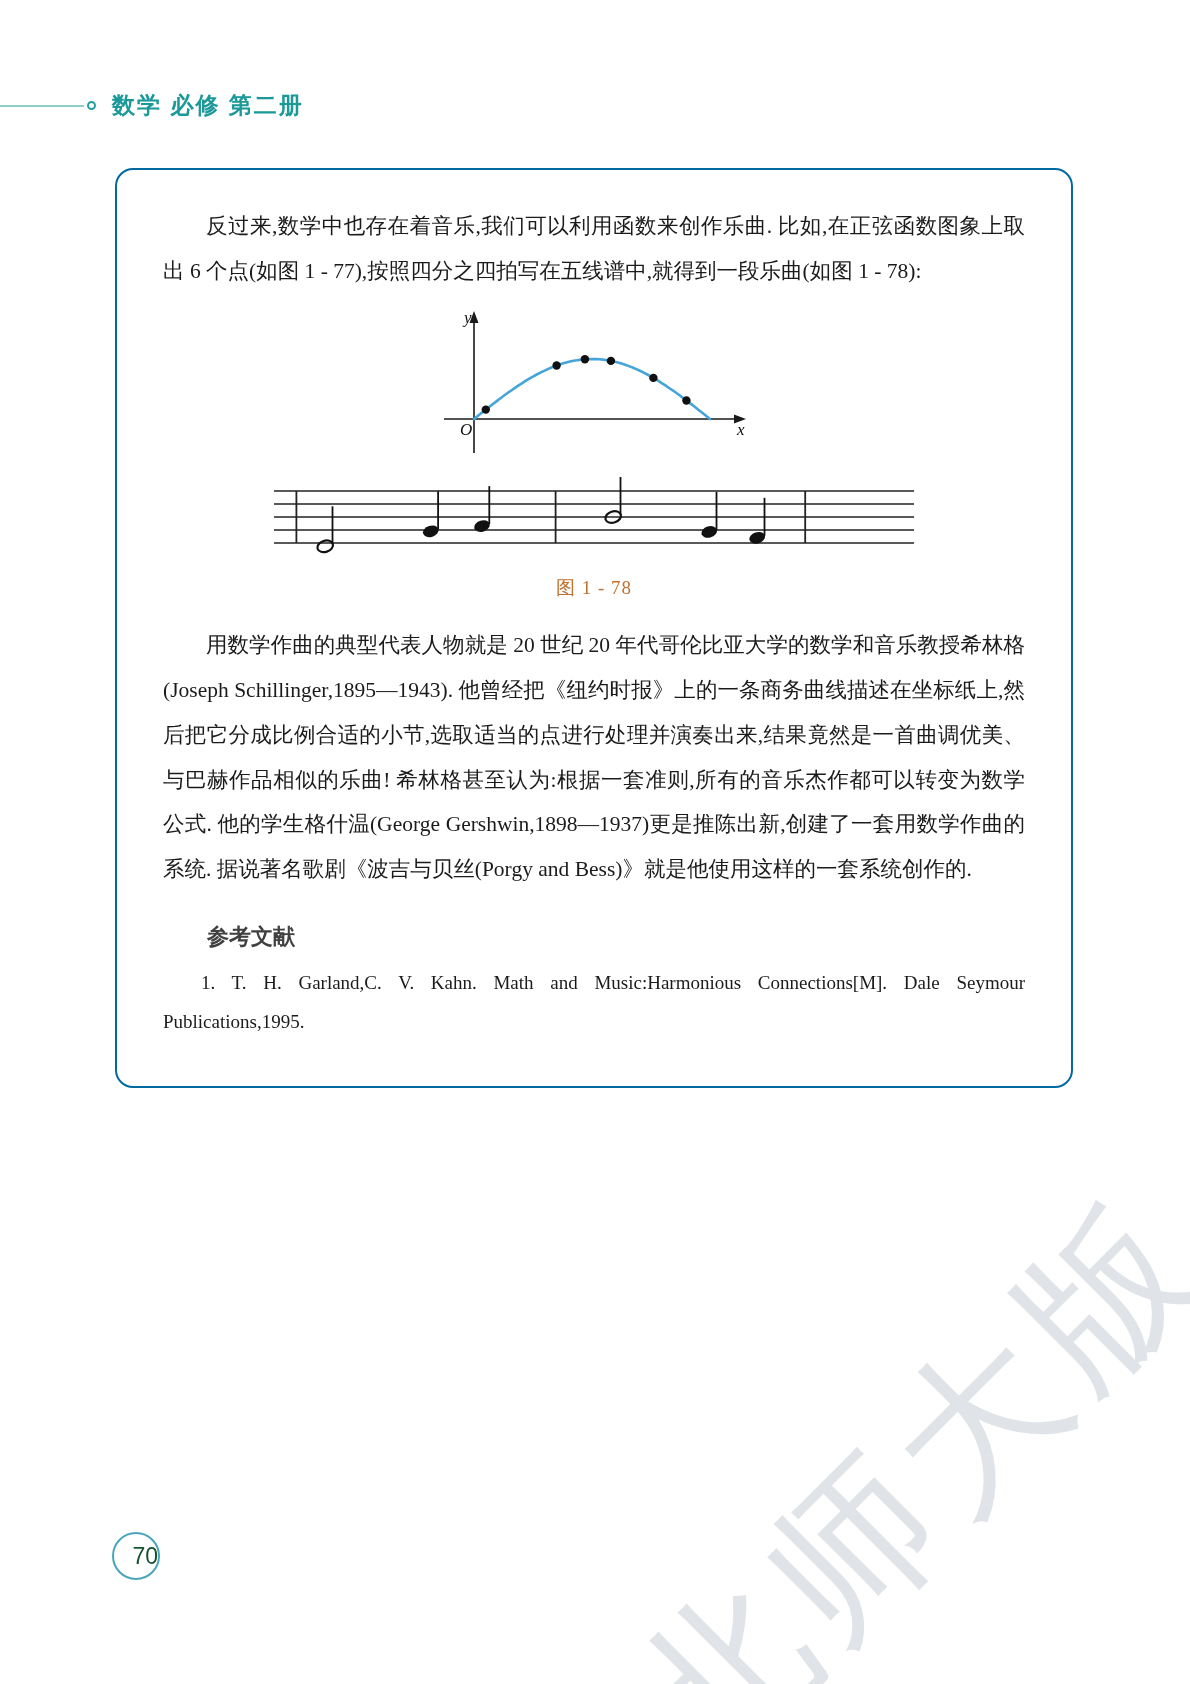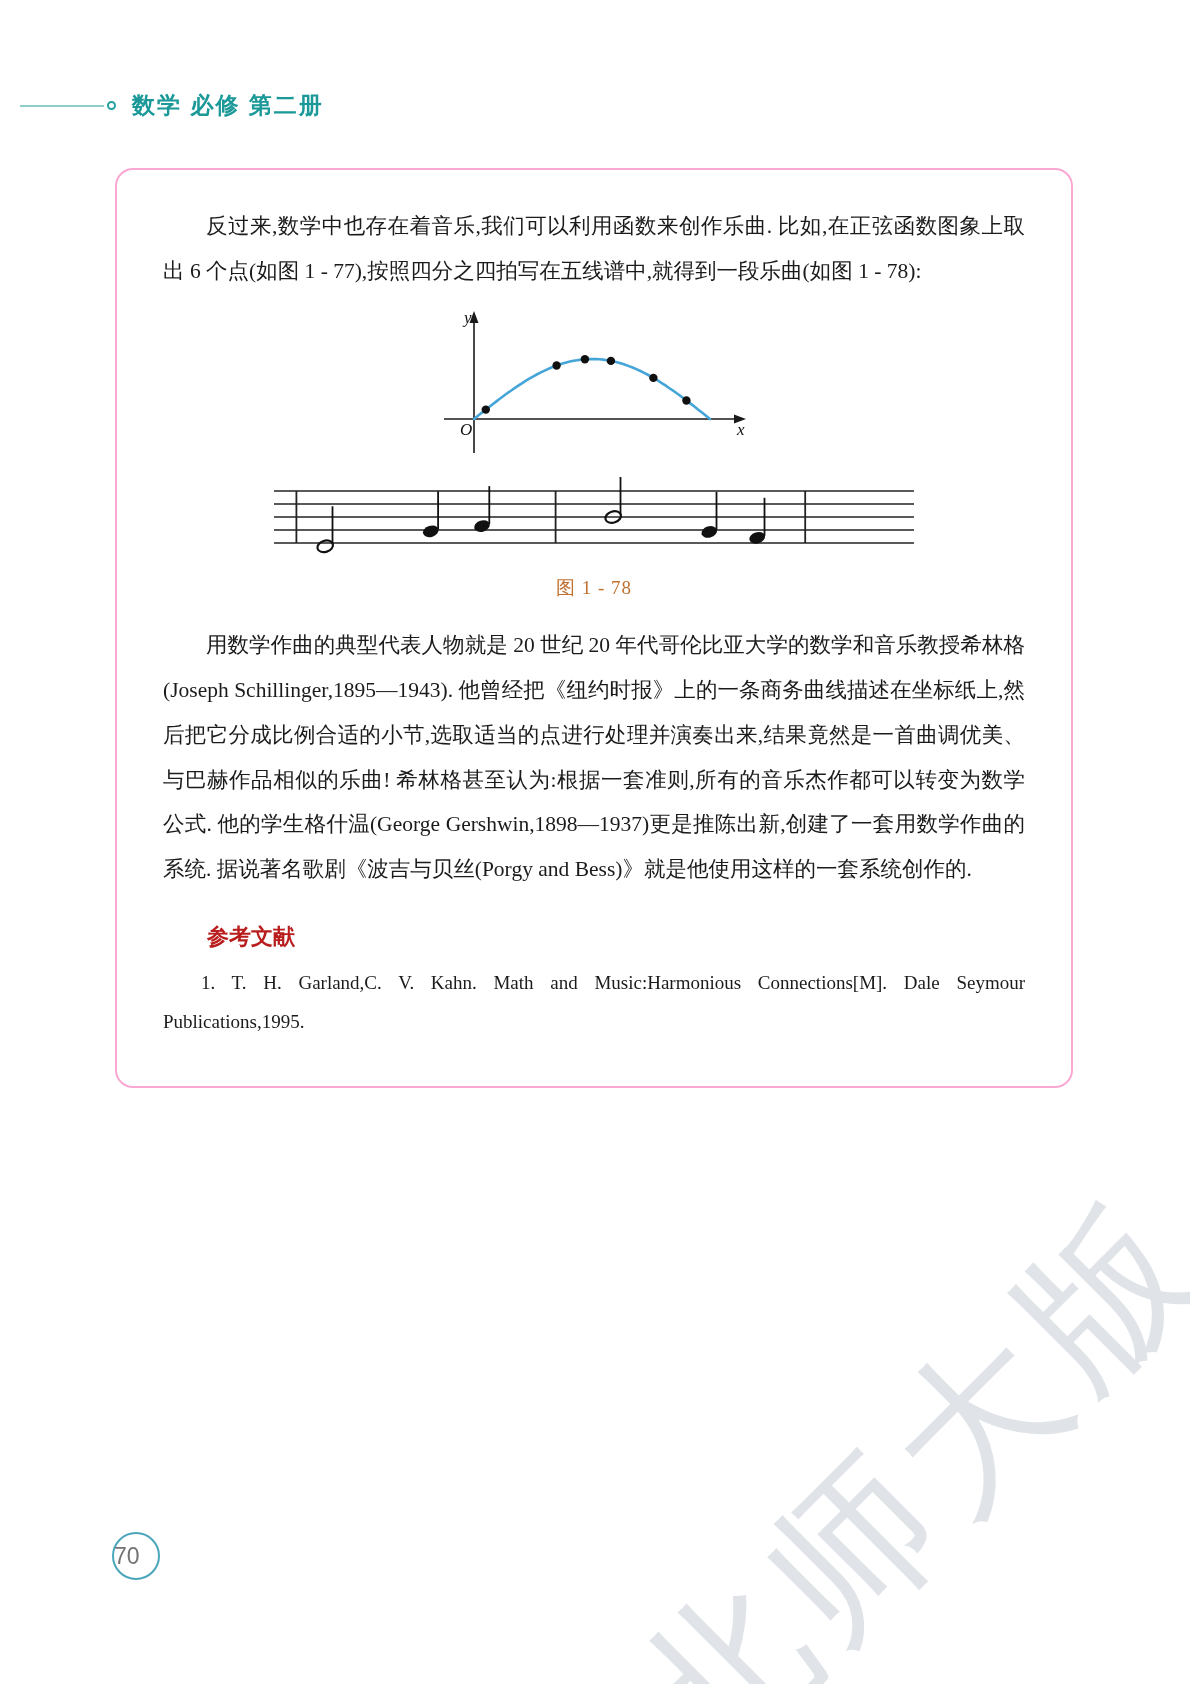--- a/index.html
+++ b/index.html
@@ -11,7 +11,7 @@
     color:#1b1b1b;
   }
   
-  .header { position:absolute; top:90px; left:0; display:flex; align-items:center;padding-left:20px; }
+  .header { position:absolute; top:90px; left:0; display:flex; align-items:center; }
   .header-rule { width:84px; height:2px; background:#8fcccc; }
   .header-ring { width:9px; height:9px; border:2px solid #23a0a0; border-radius:50%; margin-left:3px; background:#fff; }
   .header-title {

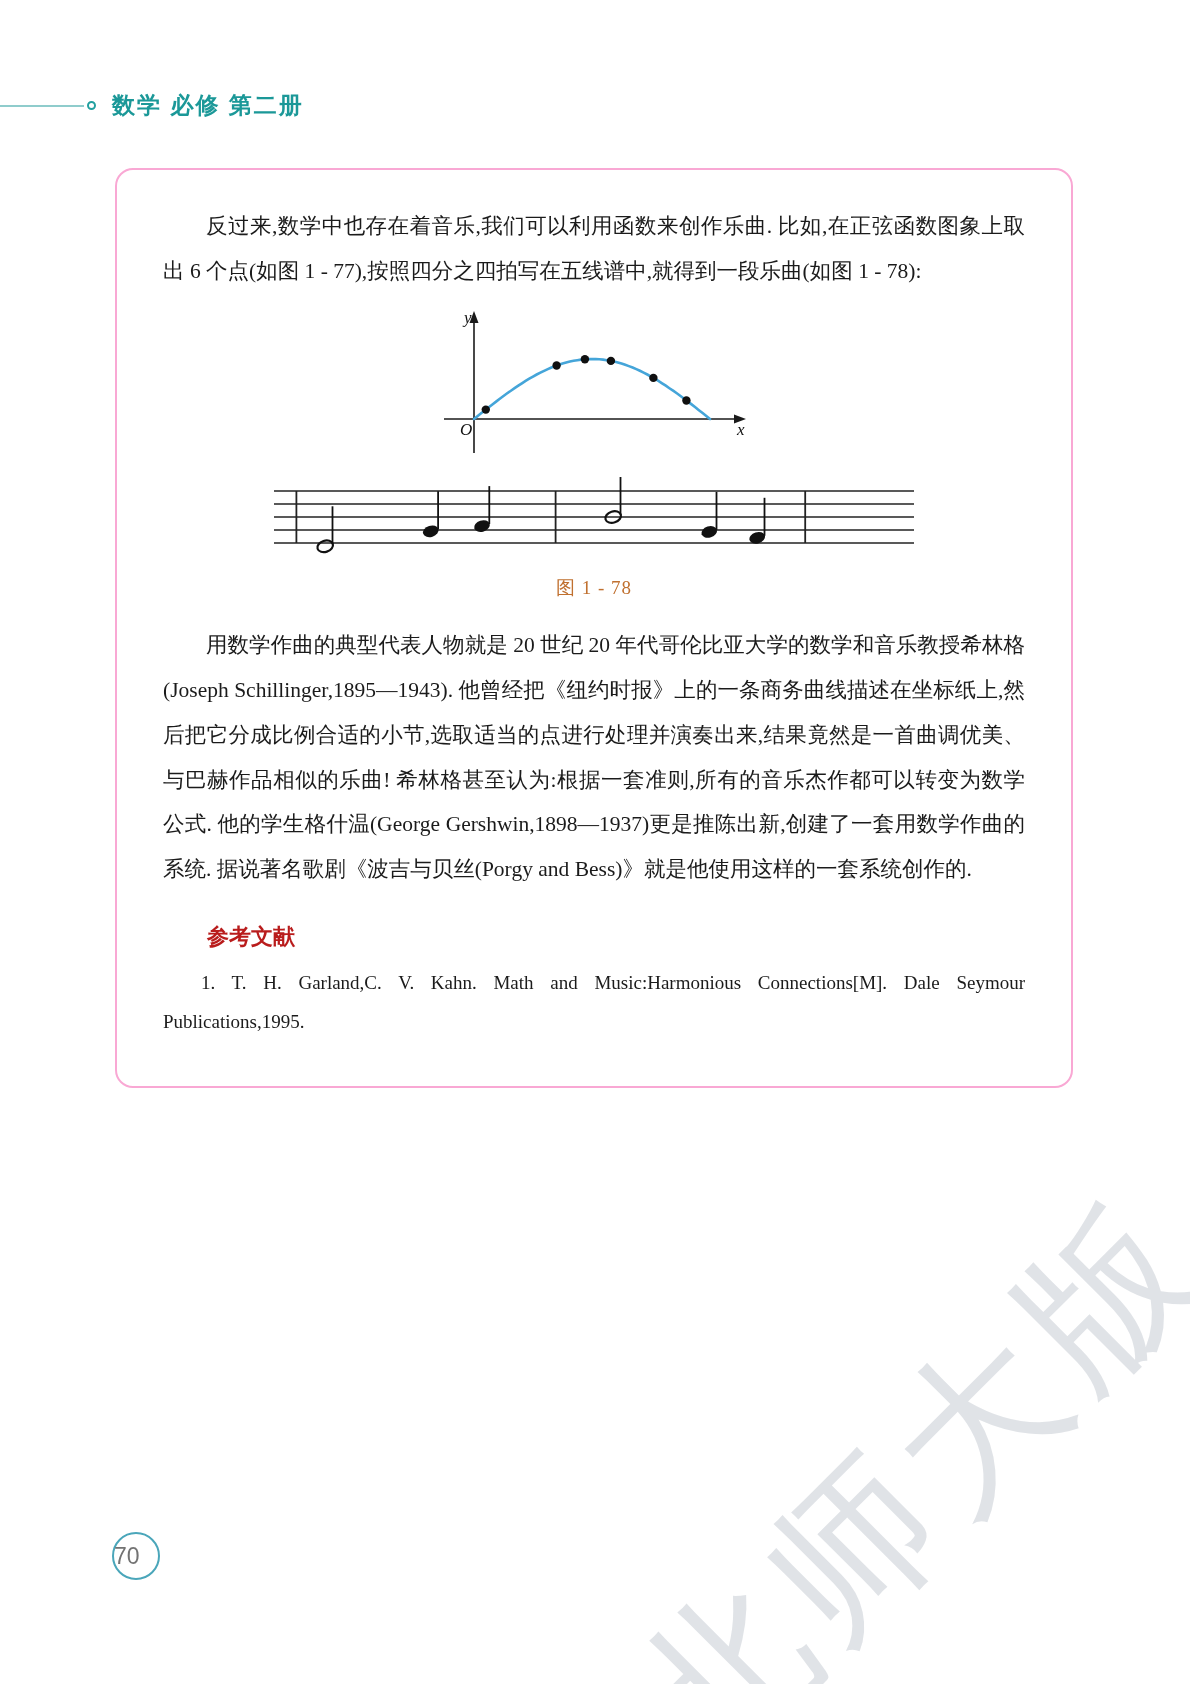--- a/index.html
+++ b/index.html
@@ -22,7 +22,7 @@
   
   .content-box {
     position:absolute; left:115px; top:168px; width:958px; min-height:920px;
-    border:2px solid #f9a8d4; border-radius:18px;
+    border:2px solid #0369a1; border-radius:18px;
     padding:34px 46px 42px 46px;
     background:#fff;
   }

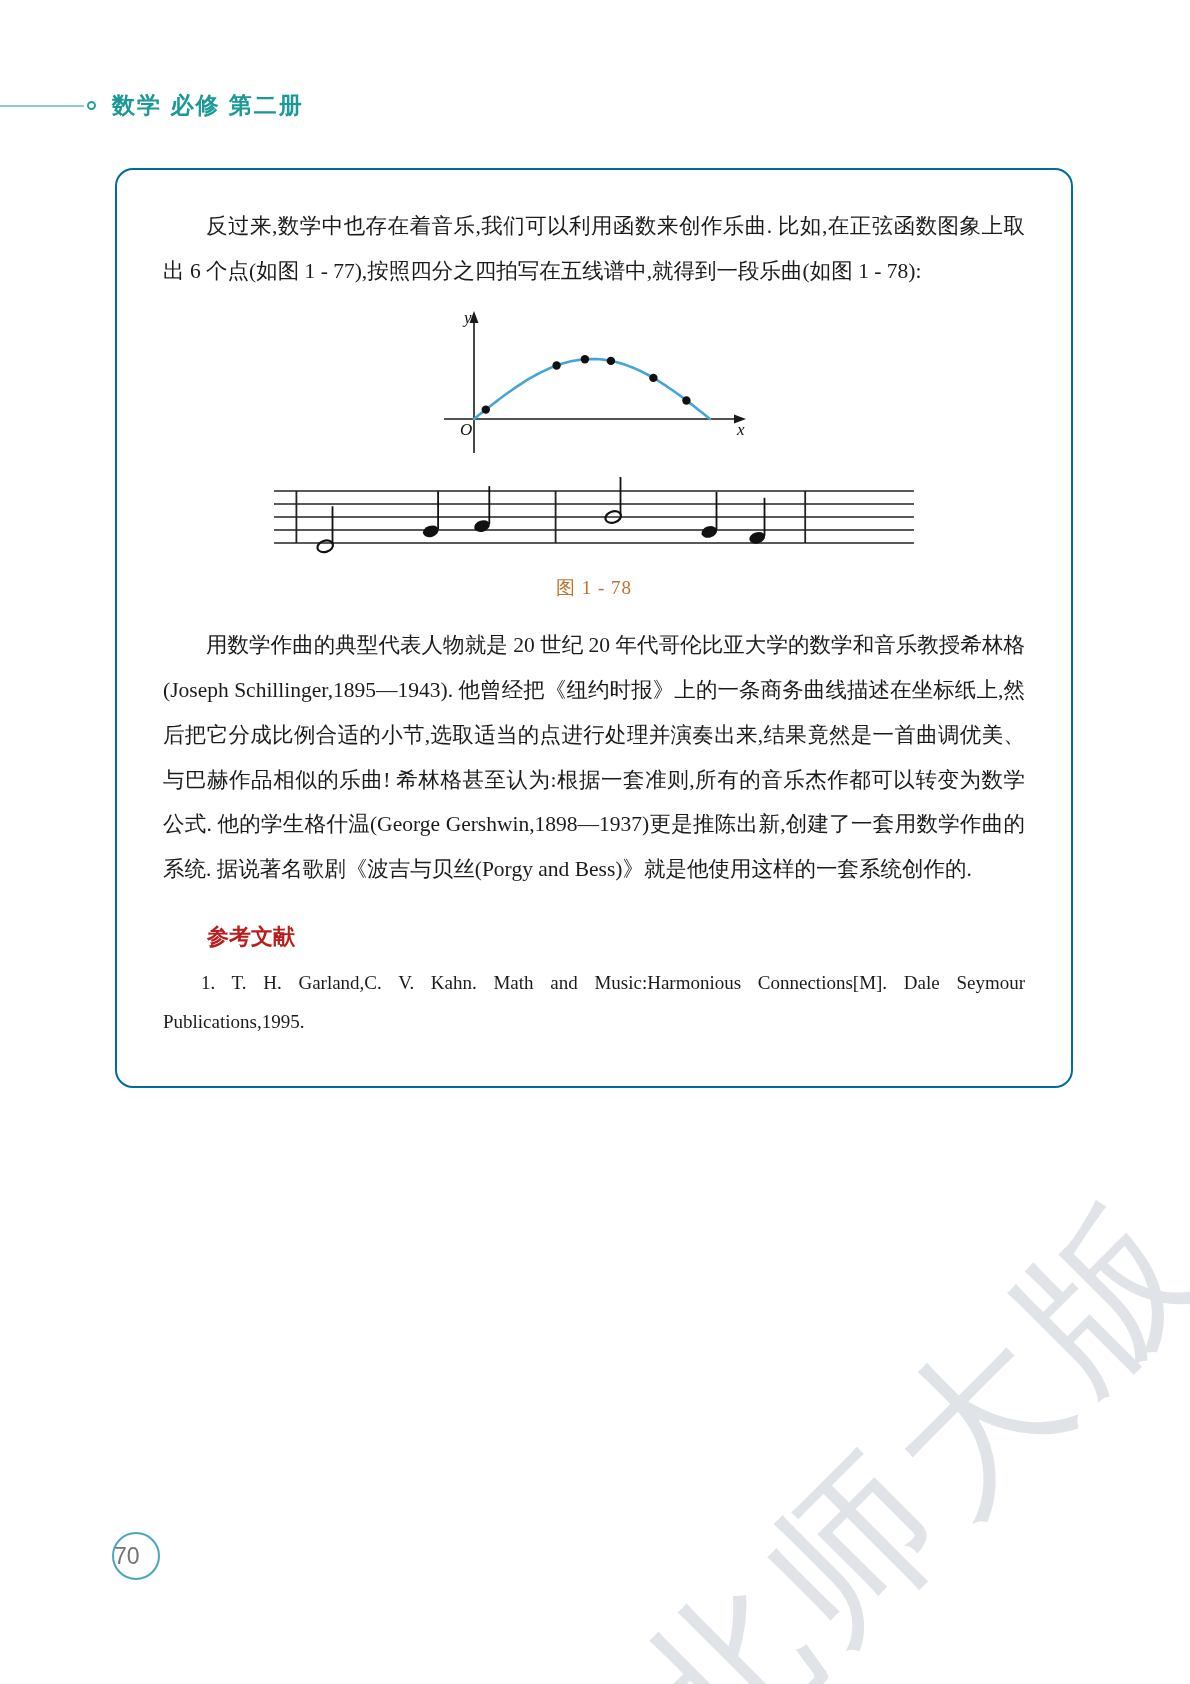--- a/index.html
+++ b/index.html
@@ -36,7 +36,7 @@
   .axis-label { font-style:italic; font-size:17px; font-family:"Liberation Serif", serif; fill:#111; }
   .ref-head {
     font-family:"Liberation Sans", sans-serif; font-weight:bold;
-    font-size:22px; margin:30px 0 12px 0; text-indent:2em; color:#b91c1c;
+    font-size:22px; margin:30px 0 12px 0; text-indent:2em; color:#404040;
   }
   .ref { font-size:19px; line-height:2.05; text-align:justify; text-indent:2em; }
   

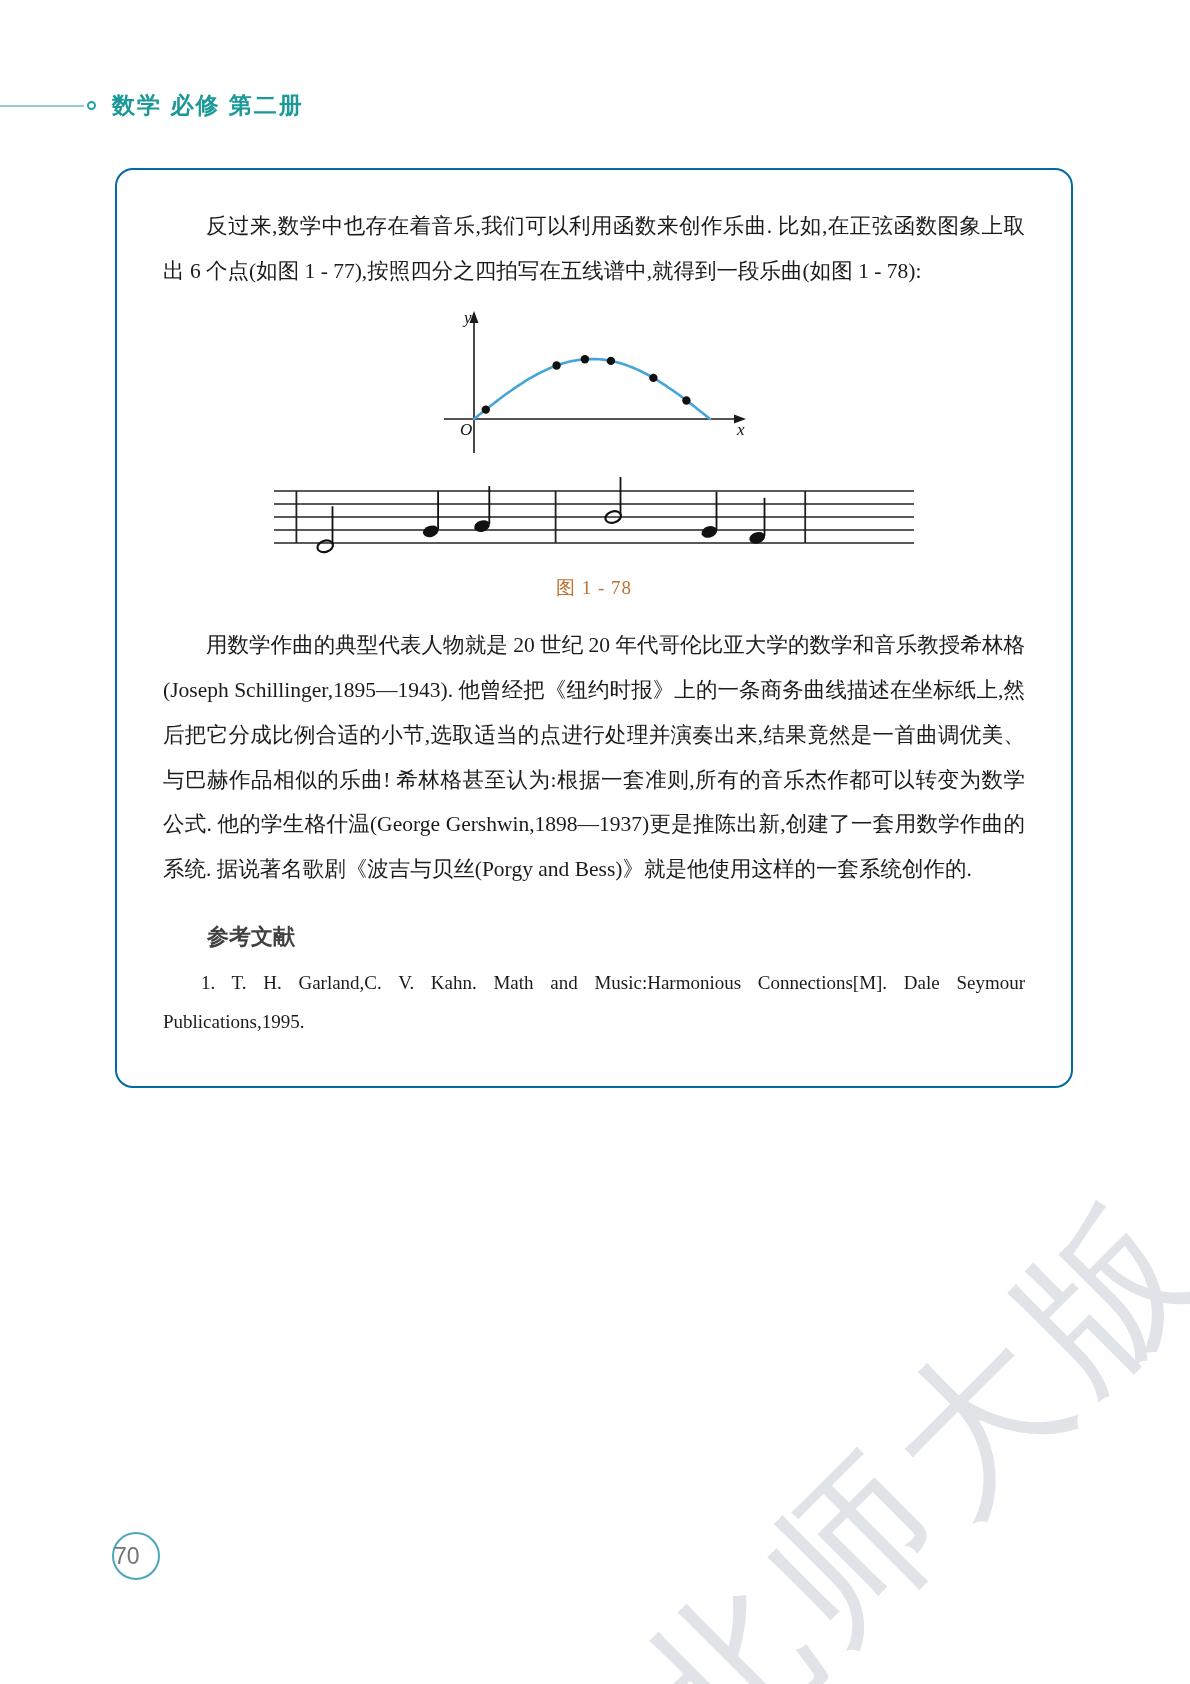--- a/index.html
+++ b/index.html
@@ -43,8 +43,8 @@
   .page-num {
     position:absolute; left:112px; top:1532px;
     width:48px; height:48px; border:2px solid #4aa6ba; border-radius:50%;
-    display:flex; align-items:center; justify-content:flex-start;
-    font-family:"Liberation Sans", sans-serif; font-size:23px; color:#737373;
+    display:flex; align-items:center; justify-content:flex-end;
+    font-family:"Liberation Sans", sans-serif; font-size:23px; color:#14532d;
     background:#fff;
   }
   

